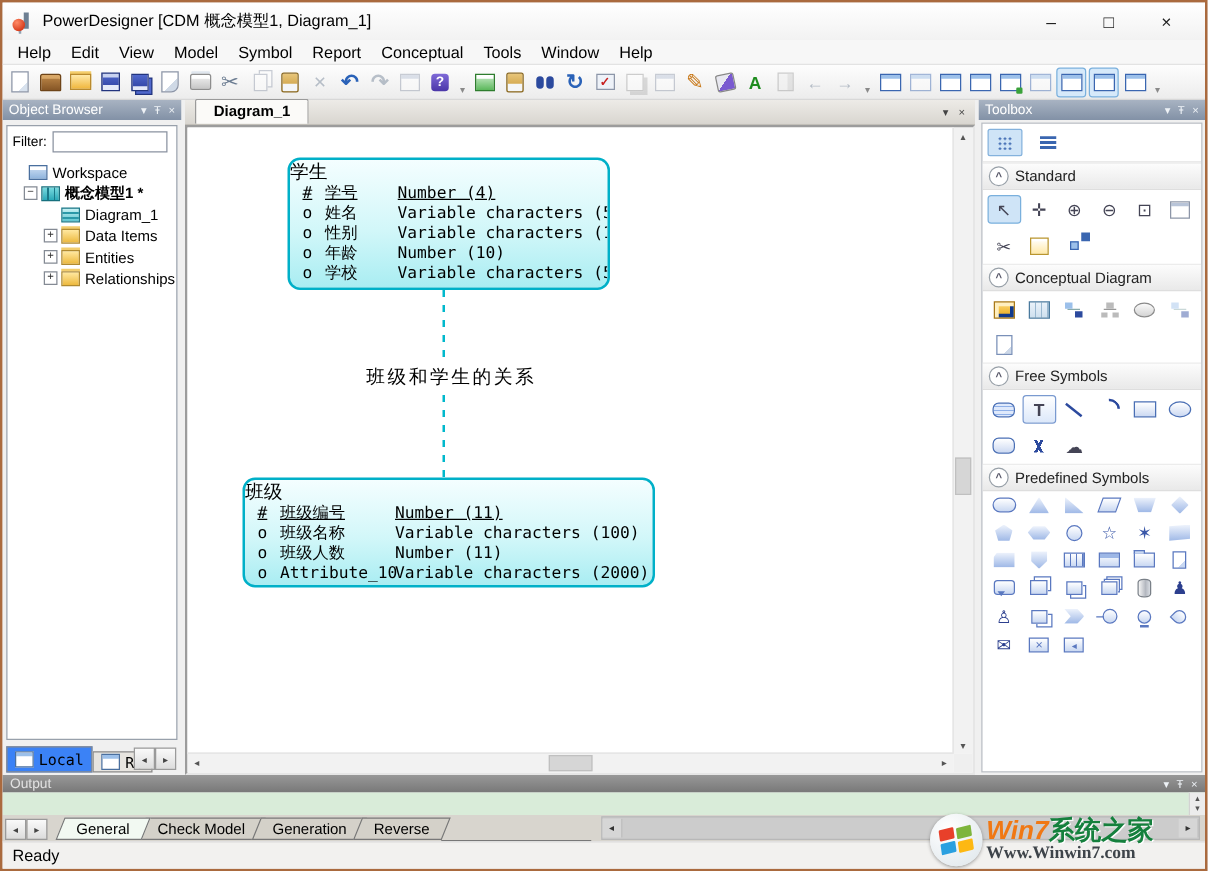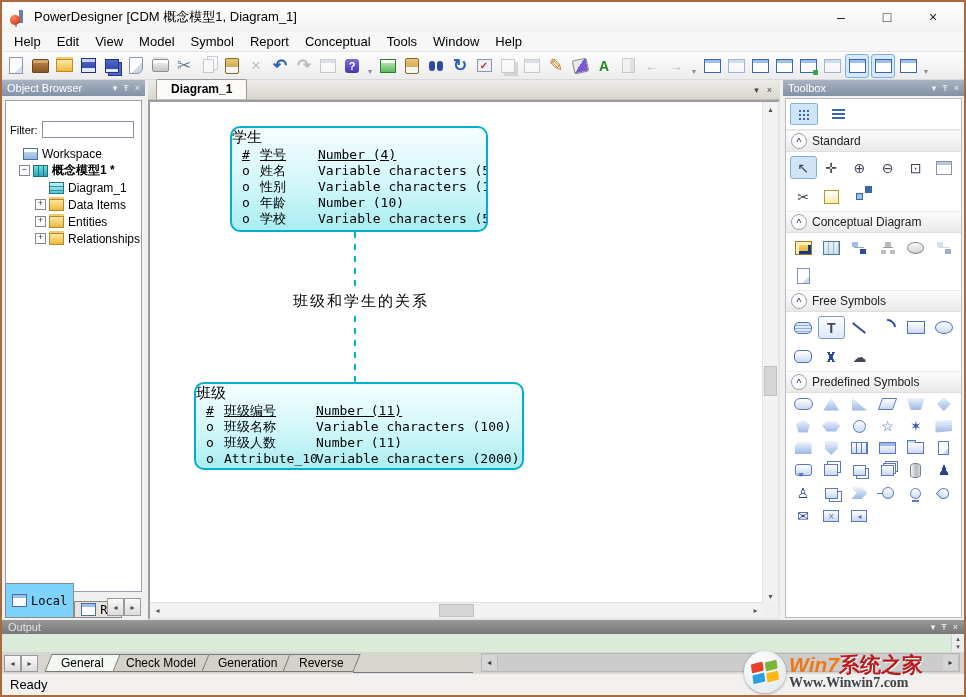--- a/index.html
+++ b/index.html
@@ -78,7 +78,7 @@
   .phicons{margin-left:auto;display:flex;gap:6px;font-size:9px;color:#eef2f6}
   .lpanel{position:absolute;left:0;top:78px;width:143px;height:540px;background:#f0f0f0}
   .lbody{position:absolute;left:3px;right:3px;top:20px;bottom:28px;background:#fff;border:1px solid #98a0ab}
-  .filter-row{display:flex;align-items:center;gap:4px;padding:20px 4px 5px 4px}
+  .filter-row{display:flex;align-items:center;gap:4px;padding:4px 4px 5px 4px}
   .filter-row label{font-size:11px}
   .filter-input{width:86px;height:15px;border:1px solid #8a92a0;font-size:11px;padding:0 2px}
   .tree{padding-top:2px;font-size:12px}

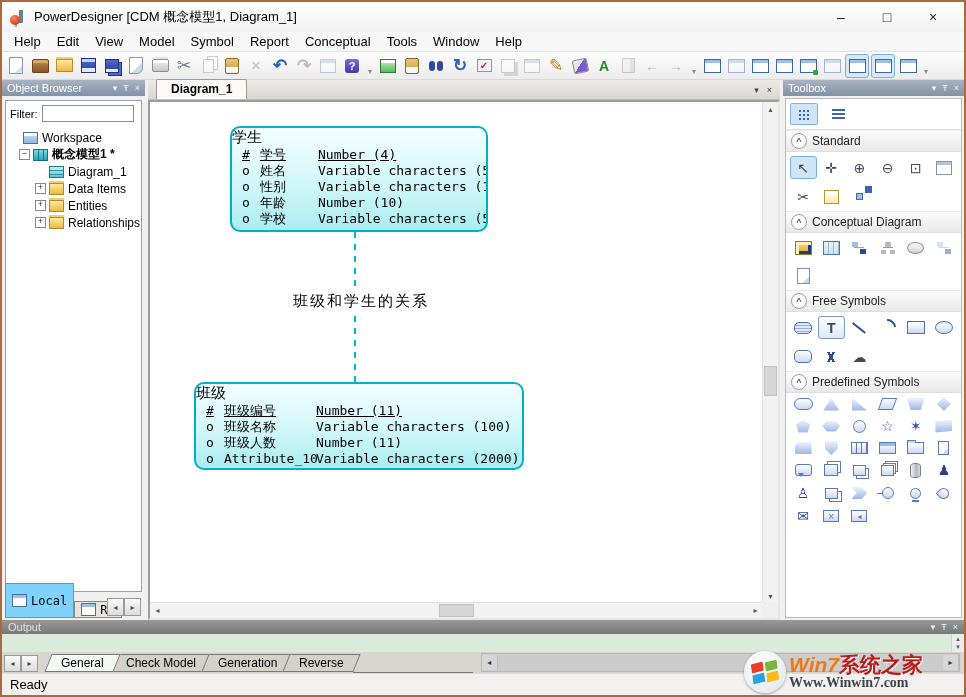--- a/index.html
+++ b/index.html
@@ -96,7 +96,7 @@
   .ptabs{position:absolute;left:3px;bottom:2px;height:24px;display:flex;align-items:flex-end}
   .btab{display:flex;align-items:center;gap:4px;border:1px solid #8a8a8a;background:#e7e4df;padding:2px 6px;
         font-family:"DejaVu Sans Mono",monospace;font-size:12px;height:17px;box-sizing:border-box}
-  .btab.on{background:#7dd3fc;height:35px}
+  .btab.on{background:#3b82f6;height:21px}
   .btabicon{width:13px;height:11px;background:#fff;border:1px solid #4a6f9e;box-shadow:inset 0 3px 0 #9cc0ea}
   .pspin{display:flex;margin-left:2px}
   .pspin span{width:15px;height:16px;border:1px solid #9a9a9a;background:linear-gradient(#fafafa,#dcdcdc);

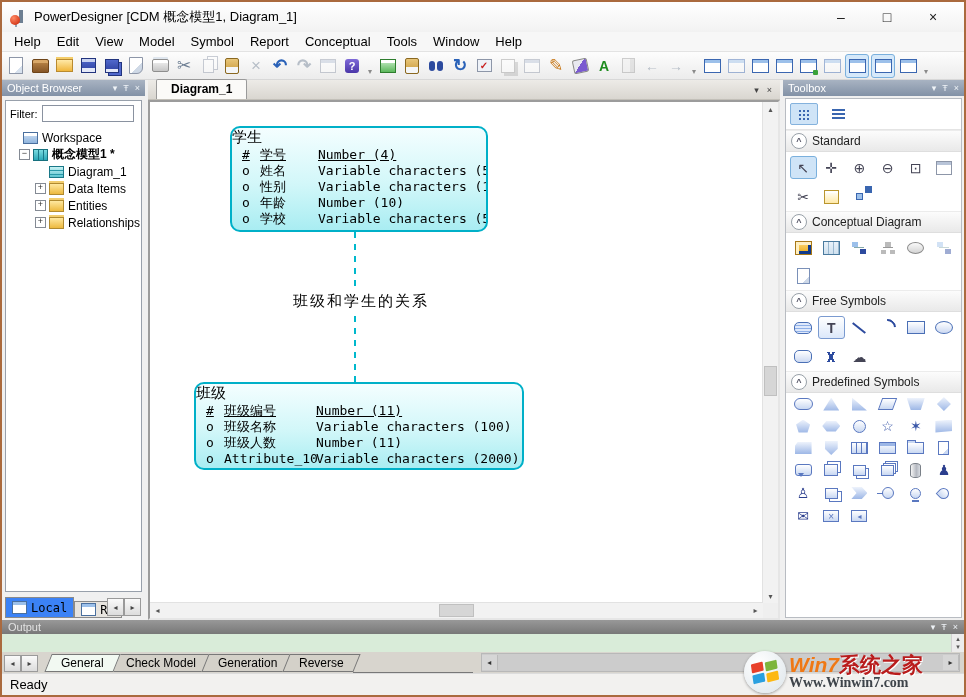--- a/index.html
+++ b/index.html
@@ -222,7 +222,7 @@
   .wmtext{margin-left:3px;text-align:left;white-space:nowrap}
   .wmline1{font-size:21px;font-weight:bold;line-height:21px}
   .wm-en{color:#f07814;font-style:italic}
-  .wm-cn{color:#b91c1c;text-shadow:1px 1px 0 #fff}
+  .wm-cn{color:#15803d;text-shadow:1px 1px 0 #fff}
   .wmurl{font-family:"Liberation Serif",serif;font-size:14px;font-weight:bold;color:#3e444a}
 </style>
 </head>

